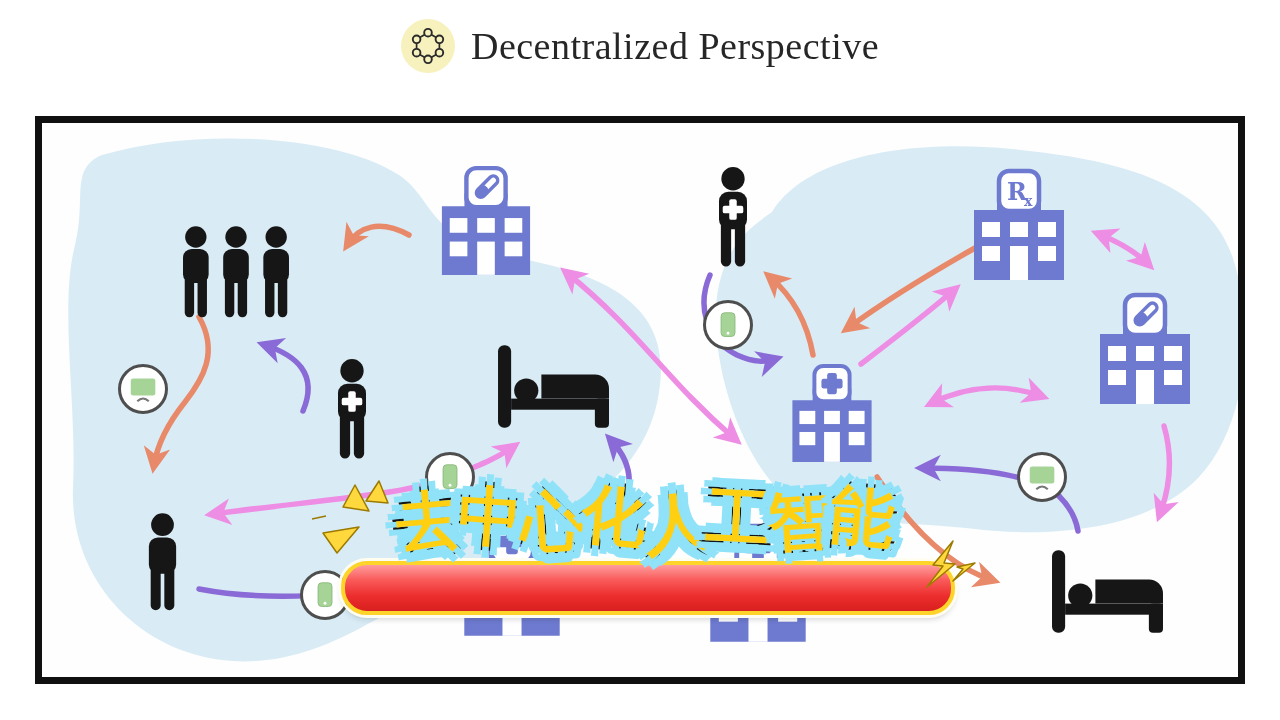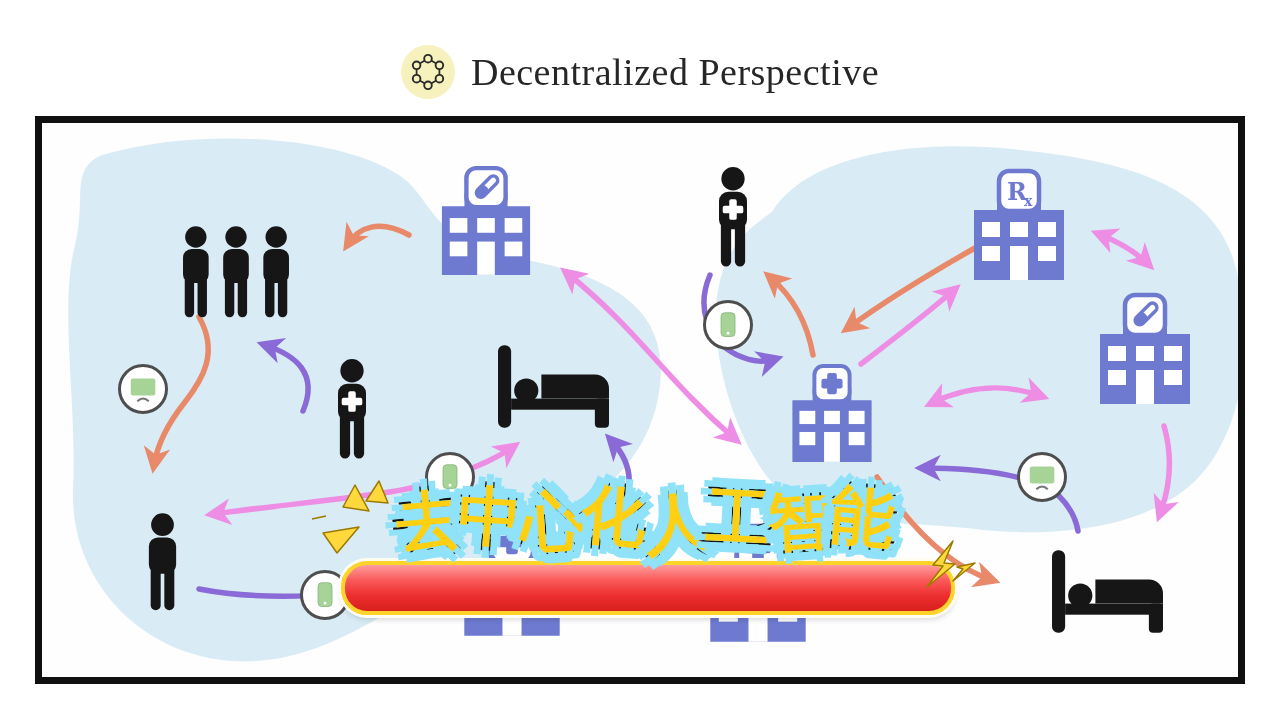--- a/index.html
+++ b/index.html
@@ -6,7 +6,7 @@
   .stage{position:relative;width:1280px;height:720px;background:#fff;overflow:hidden;
          font-family:"Liberation Sans","DejaVu Sans",sans-serif;}
   
-  .hdr{position:absolute;top:45px;left:0;width:100%;display:flex;align-items:center;justify-content:center;gap:16px;}
+  .hdr{position:absolute;top:19px;left:0;width:100%;display:flex;align-items:center;justify-content:center;gap:16px;}
   .hdr-icon{width:54px;height:54px;border-radius:50%;background:#f6f1bd;display:flex;align-items:center;justify-content:center;}
   .hdr-title{margin:0;font-family:"Liberation Serif","DejaVu Serif",serif;font-weight:500;
              font-size:38px;color:#262626;letter-spacing:.5px;}

